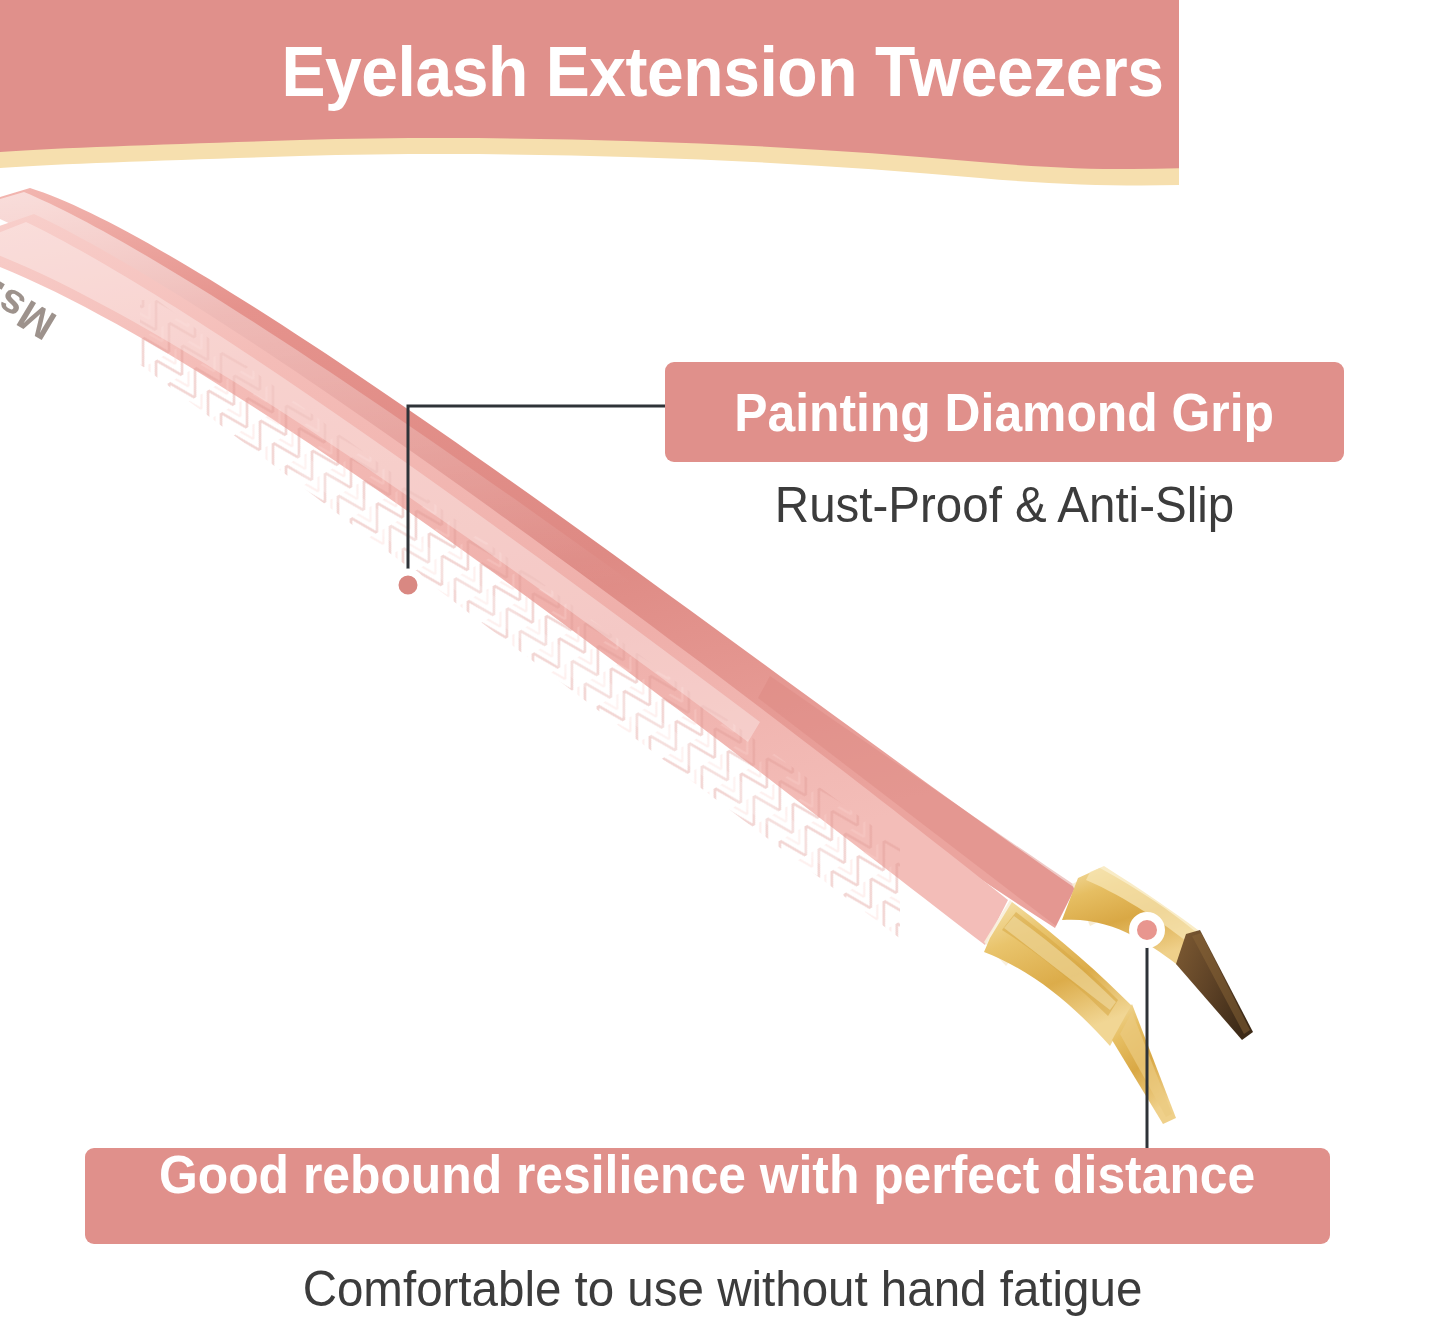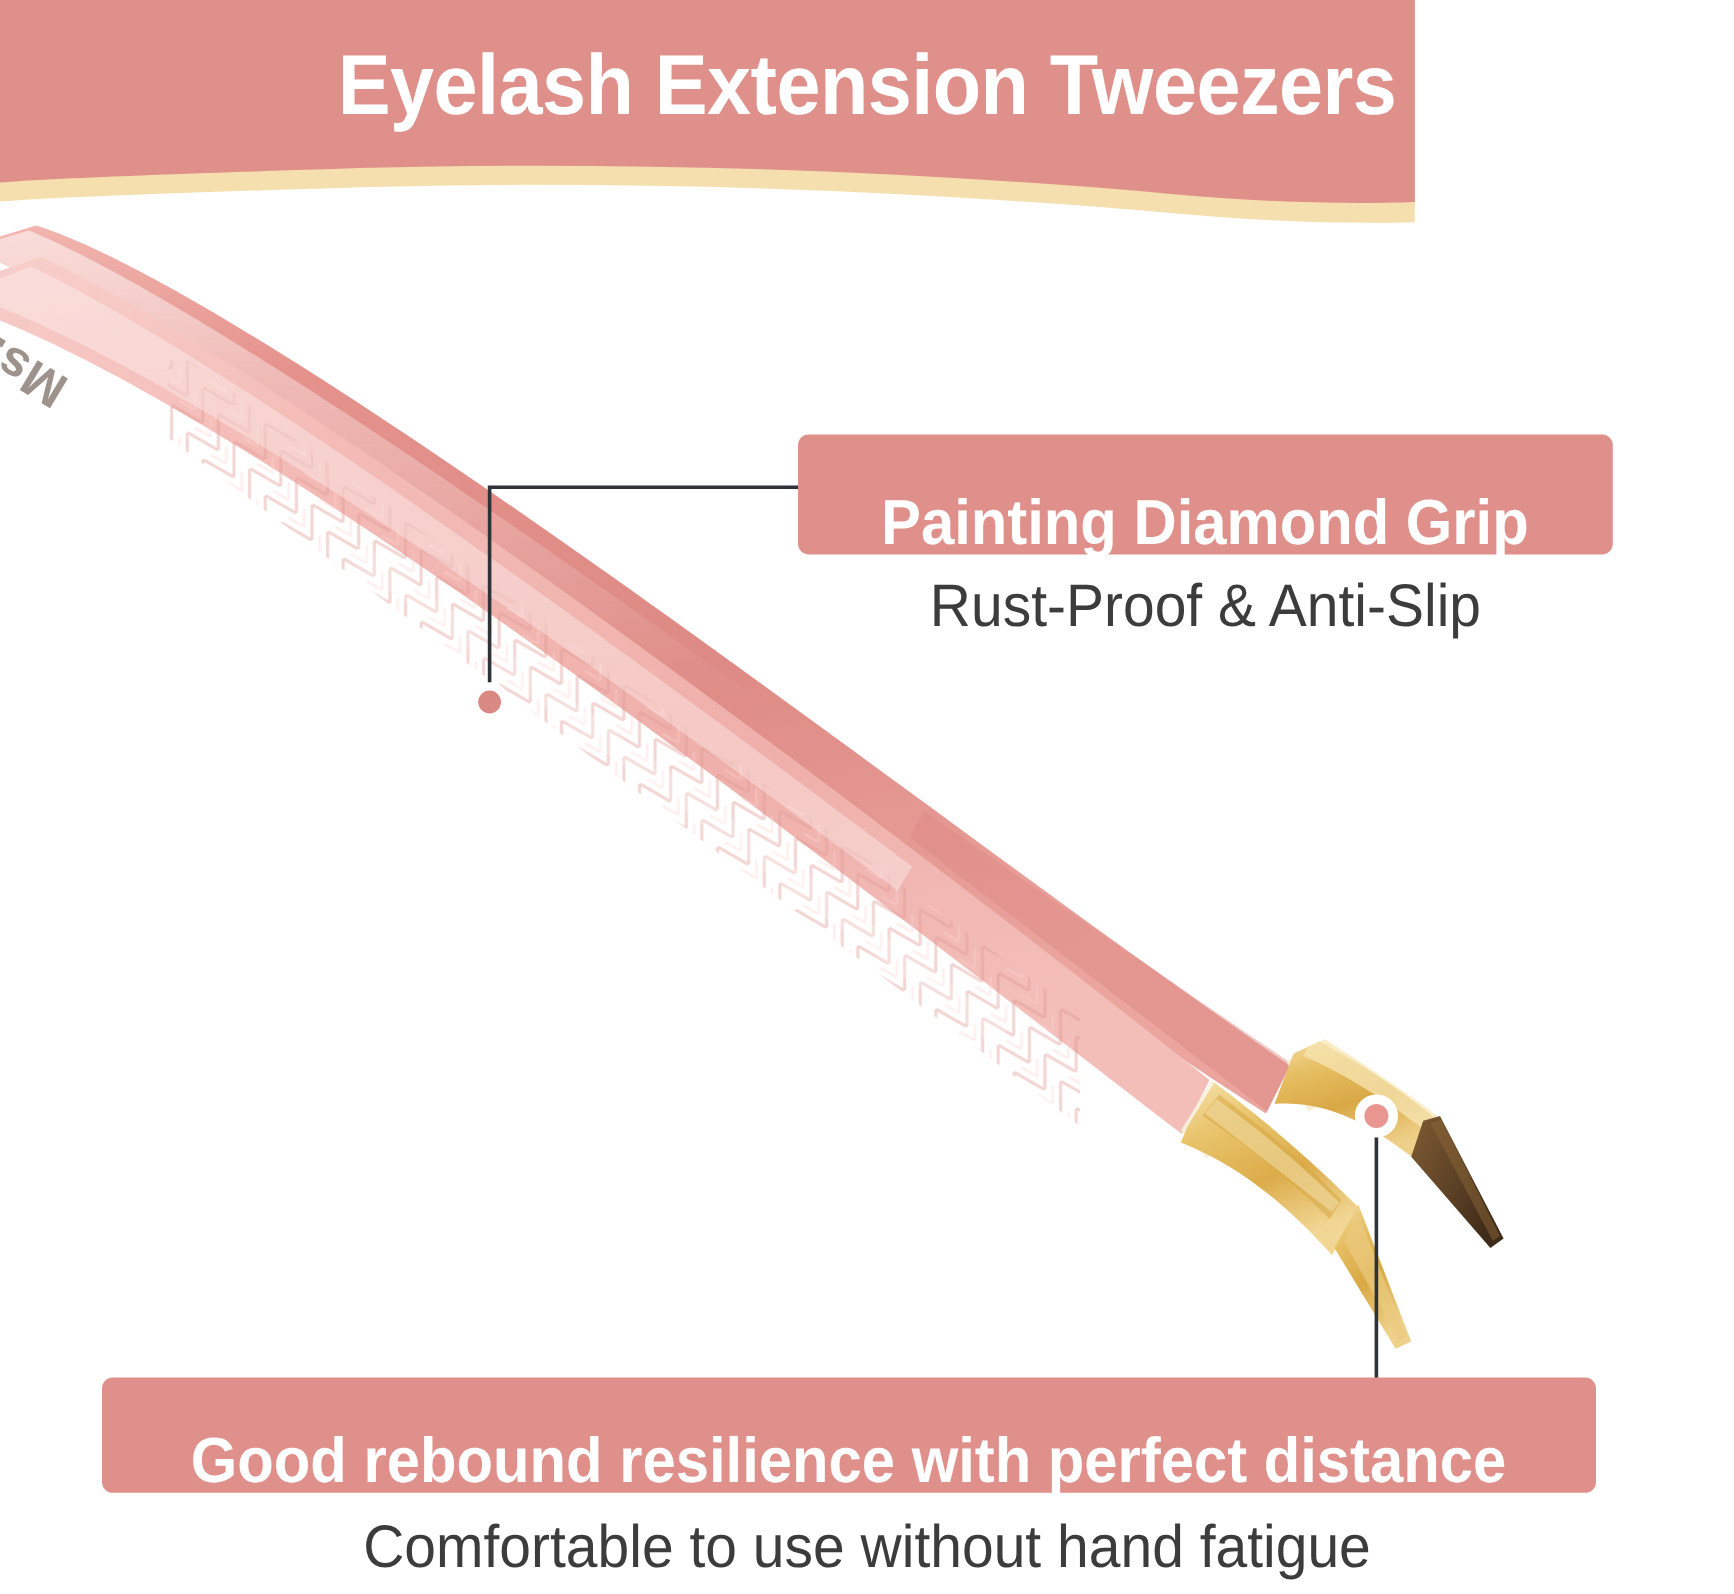--- a/index.html
+++ b/index.html
@@ -81,7 +81,7 @@
     background: #E0908B;
     border-radius: 9px;
     display: flex;
-    align-items: flex-end;
+    align-items: center;
     justify-content: center;
   }
   .callout-top-box .callout-text {

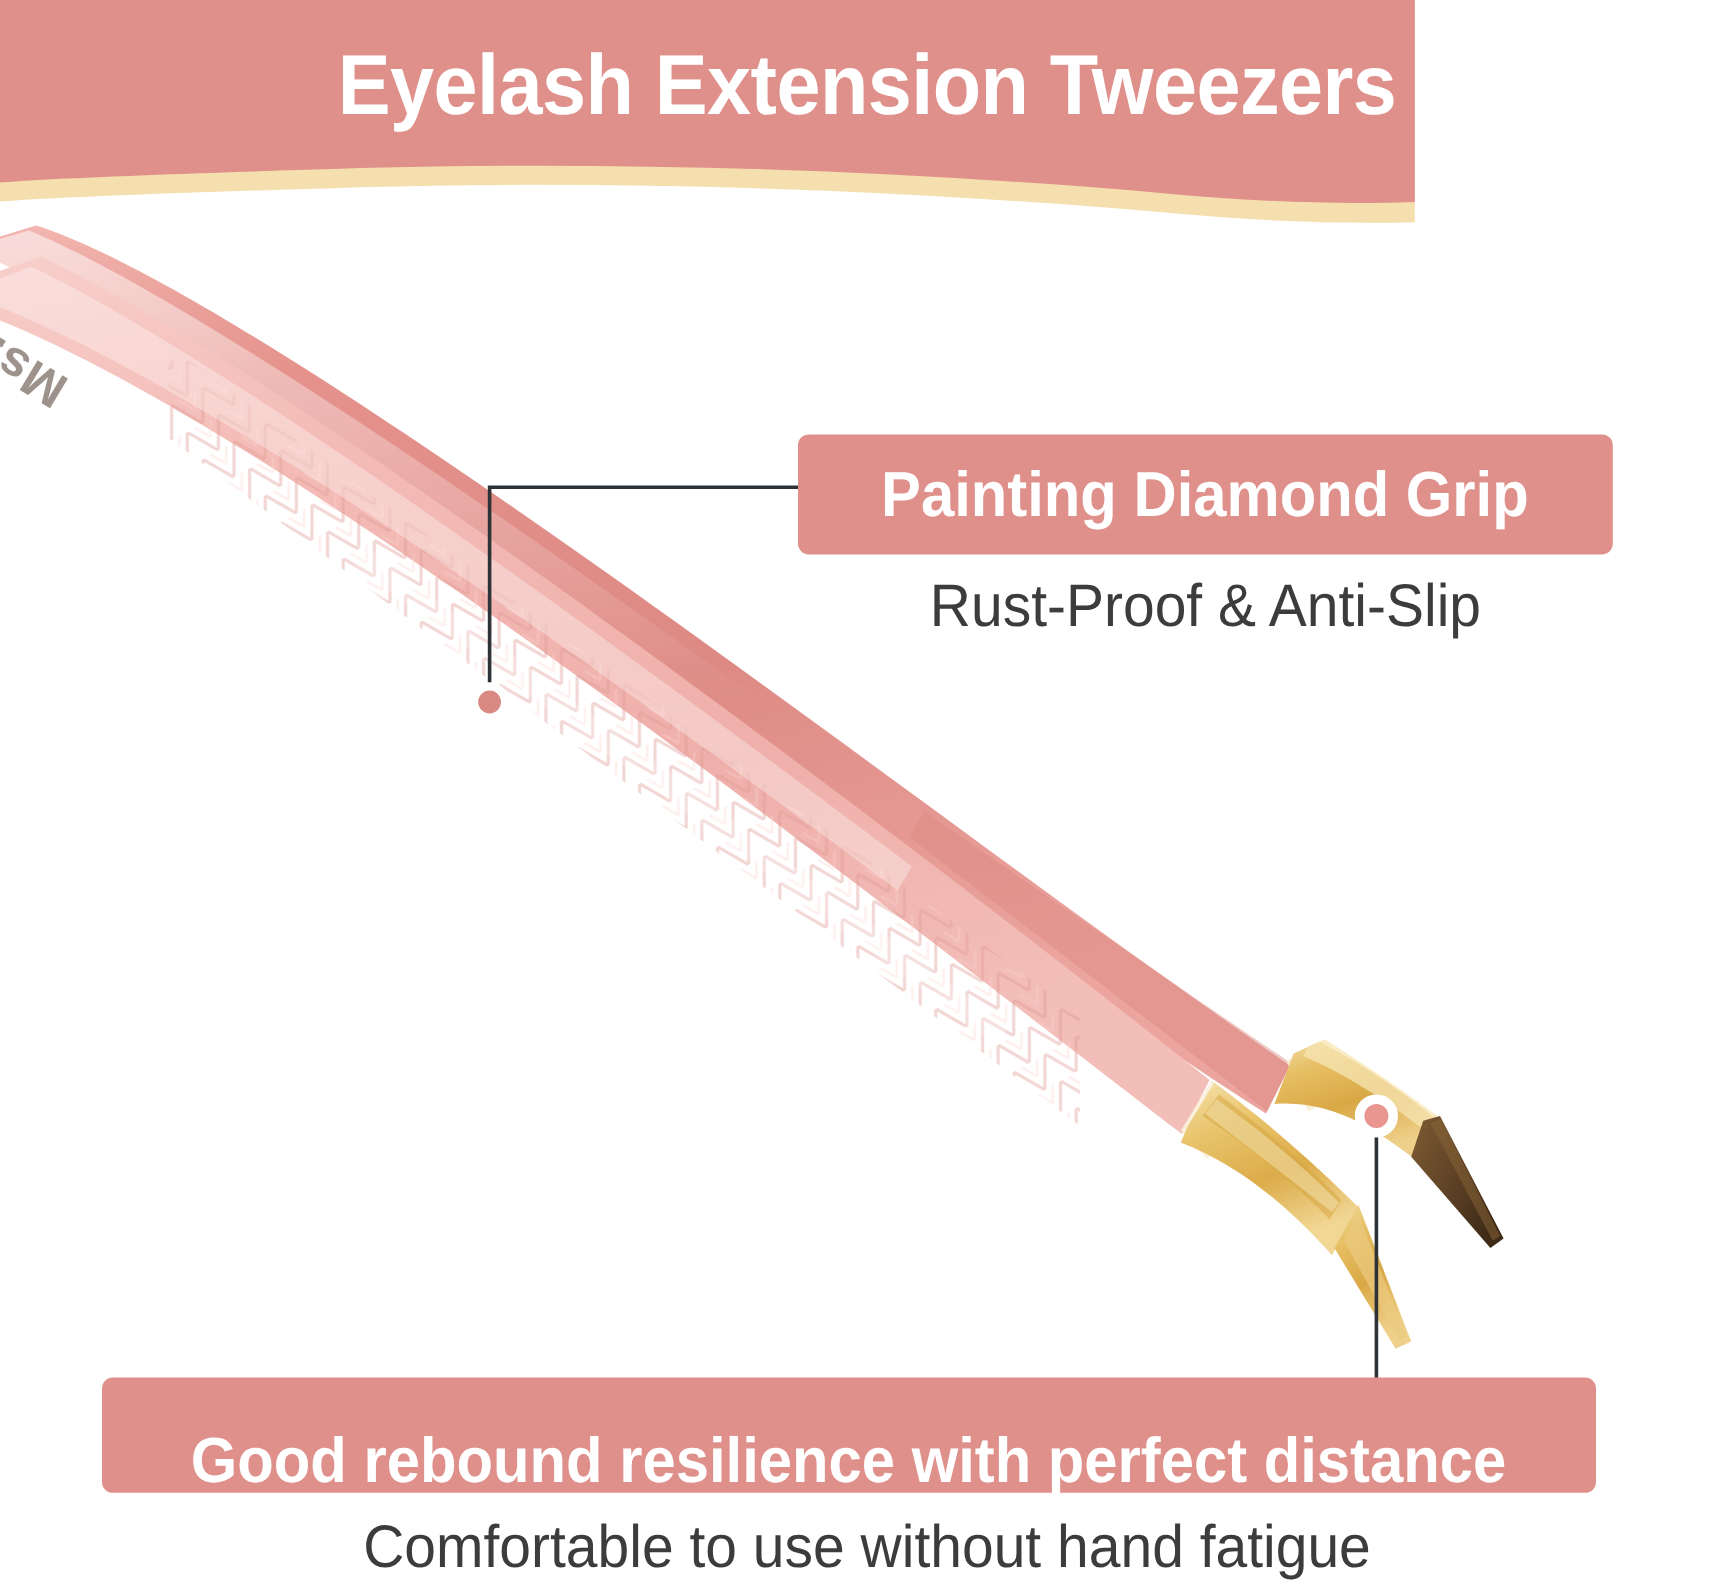--- a/index.html
+++ b/index.html
@@ -118,7 +118,7 @@
     background: #E0908B;
     border-radius: 9px;
     display: flex;
-    align-items: flex-end;
+    align-items: flex-start;
     justify-content: center;
   }
   .callout-bottom-box .callout-text {

